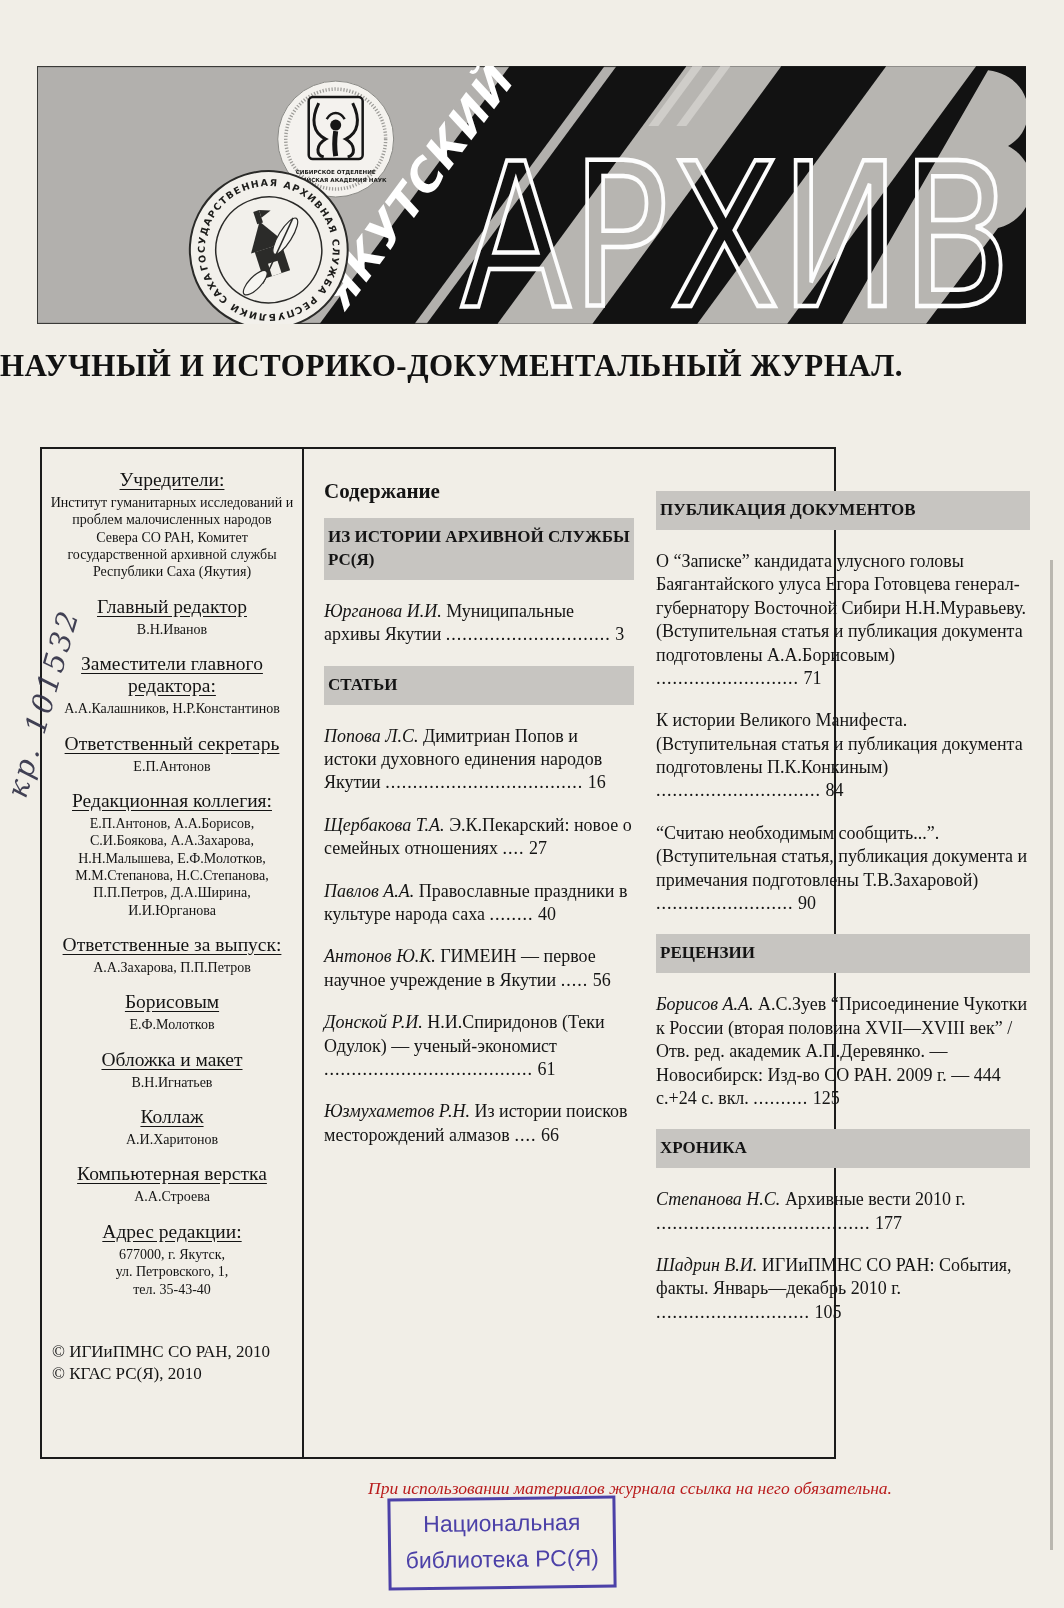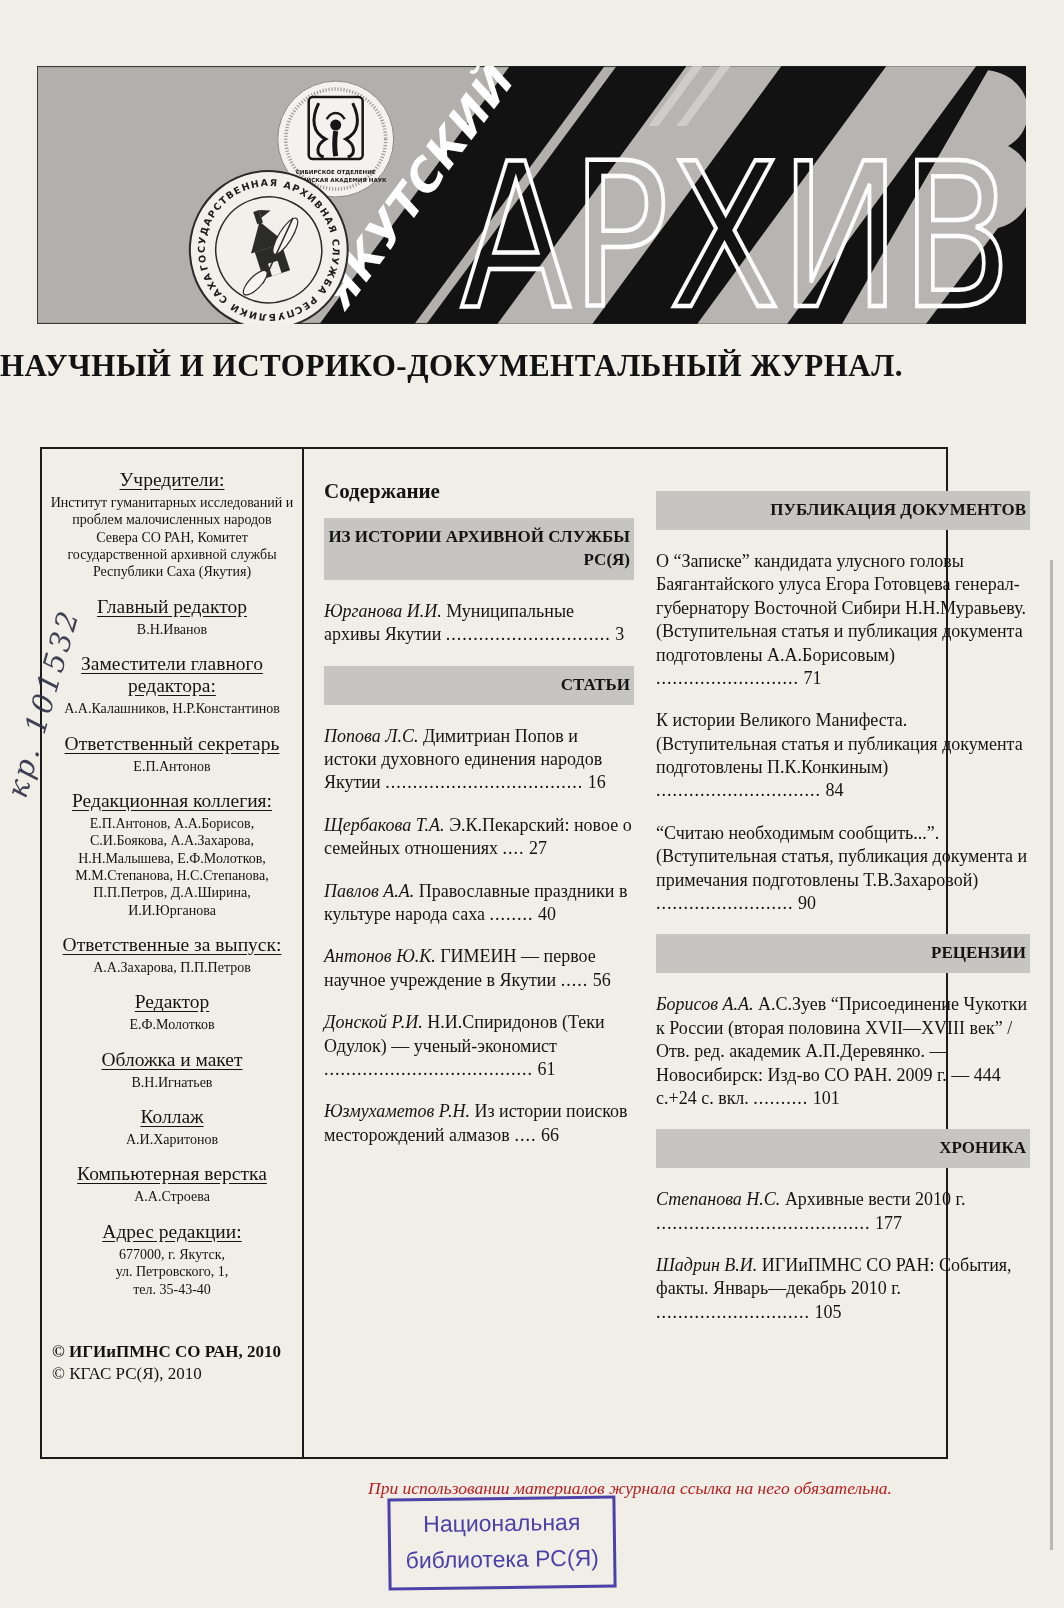--- a/index.html
+++ b/index.html
@@ -18,7 +18,7 @@
   }
   
   .contentbox{
-    position:absolute;left:40px;top:447px;width:908px;height:1012px;
+    position:absolute;left:40px;top:447px;width:796px;height:1012px;
     border:2px solid #1b1b1b;box-sizing:border-box;
   }
   .col{position:absolute;top:0;box-sizing:border-box;}

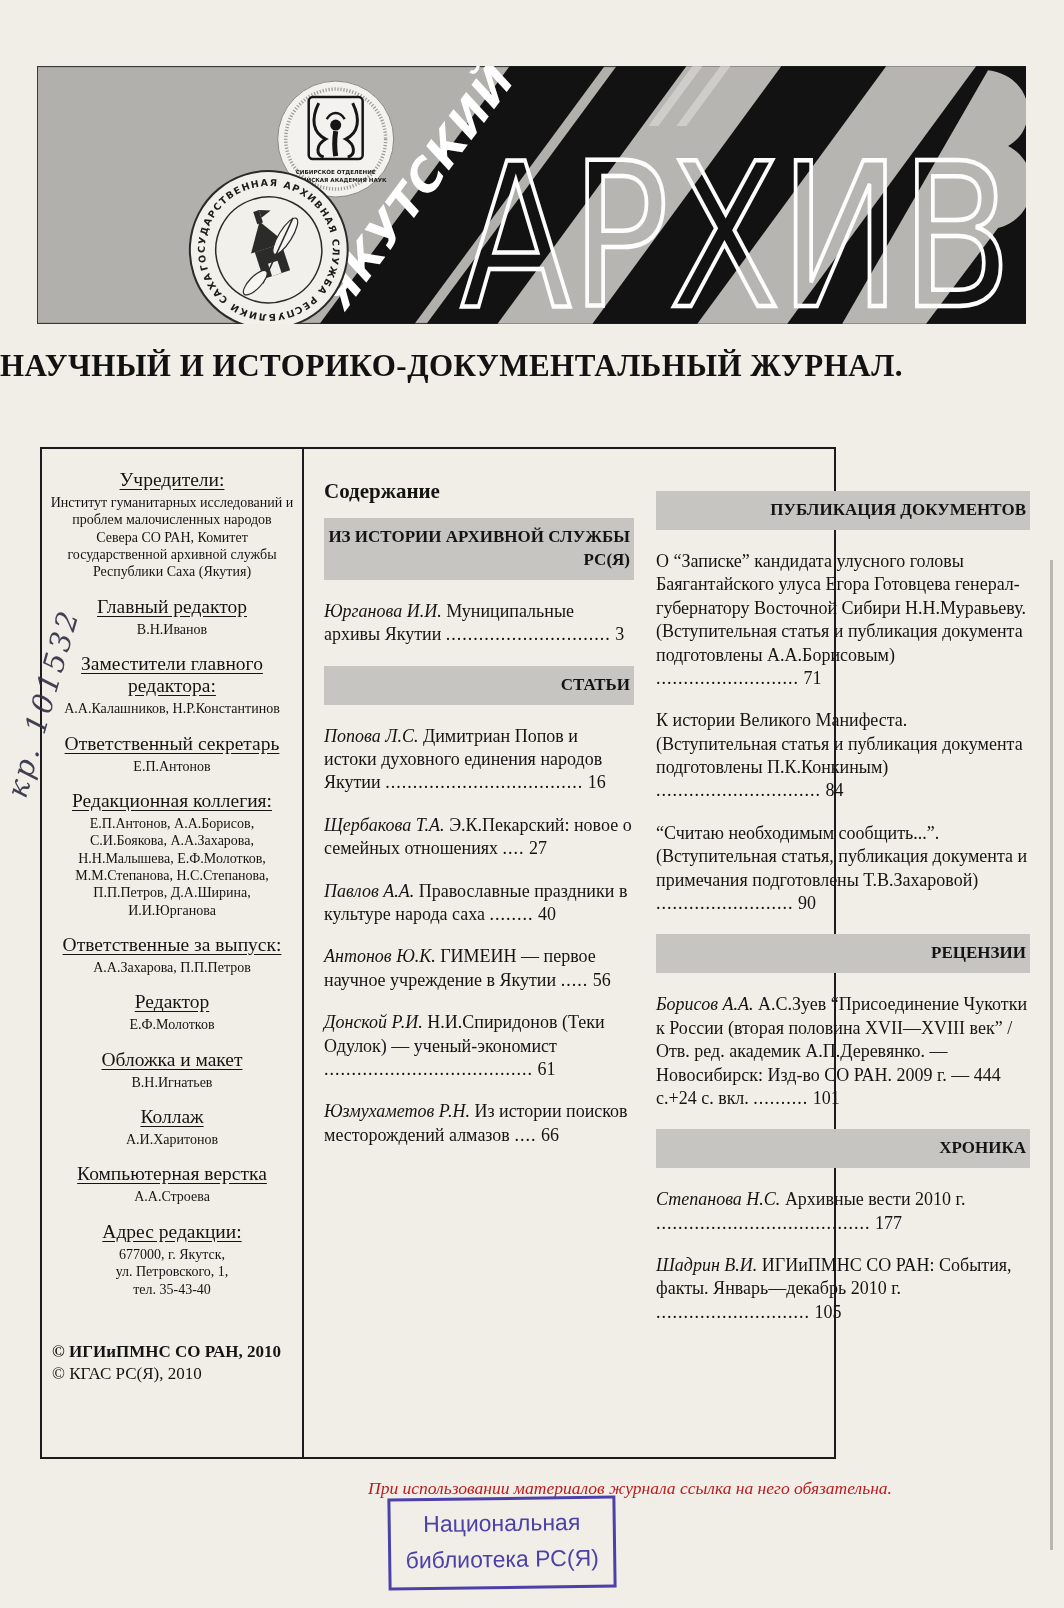--- a/index.html
+++ b/index.html
@@ -38,7 +38,7 @@
   .copyright.top{margin-top:44px;font-weight:bold;}
   .contents-heading{font-size:21px;font-weight:bold;margin:0 0 0;text-align:left;}
   .banner{
-    background:#c7c5c1;font-weight:bold;font-size:17px;text-align:right;
+    background:#c7c5c1;font-weight:bold;font-size:17px;text-align:left;
     padding:8px 4px;margin:18px 0 20px;line-height:1.35;
   }
   .banner.bfirst{margin-top:14px;}

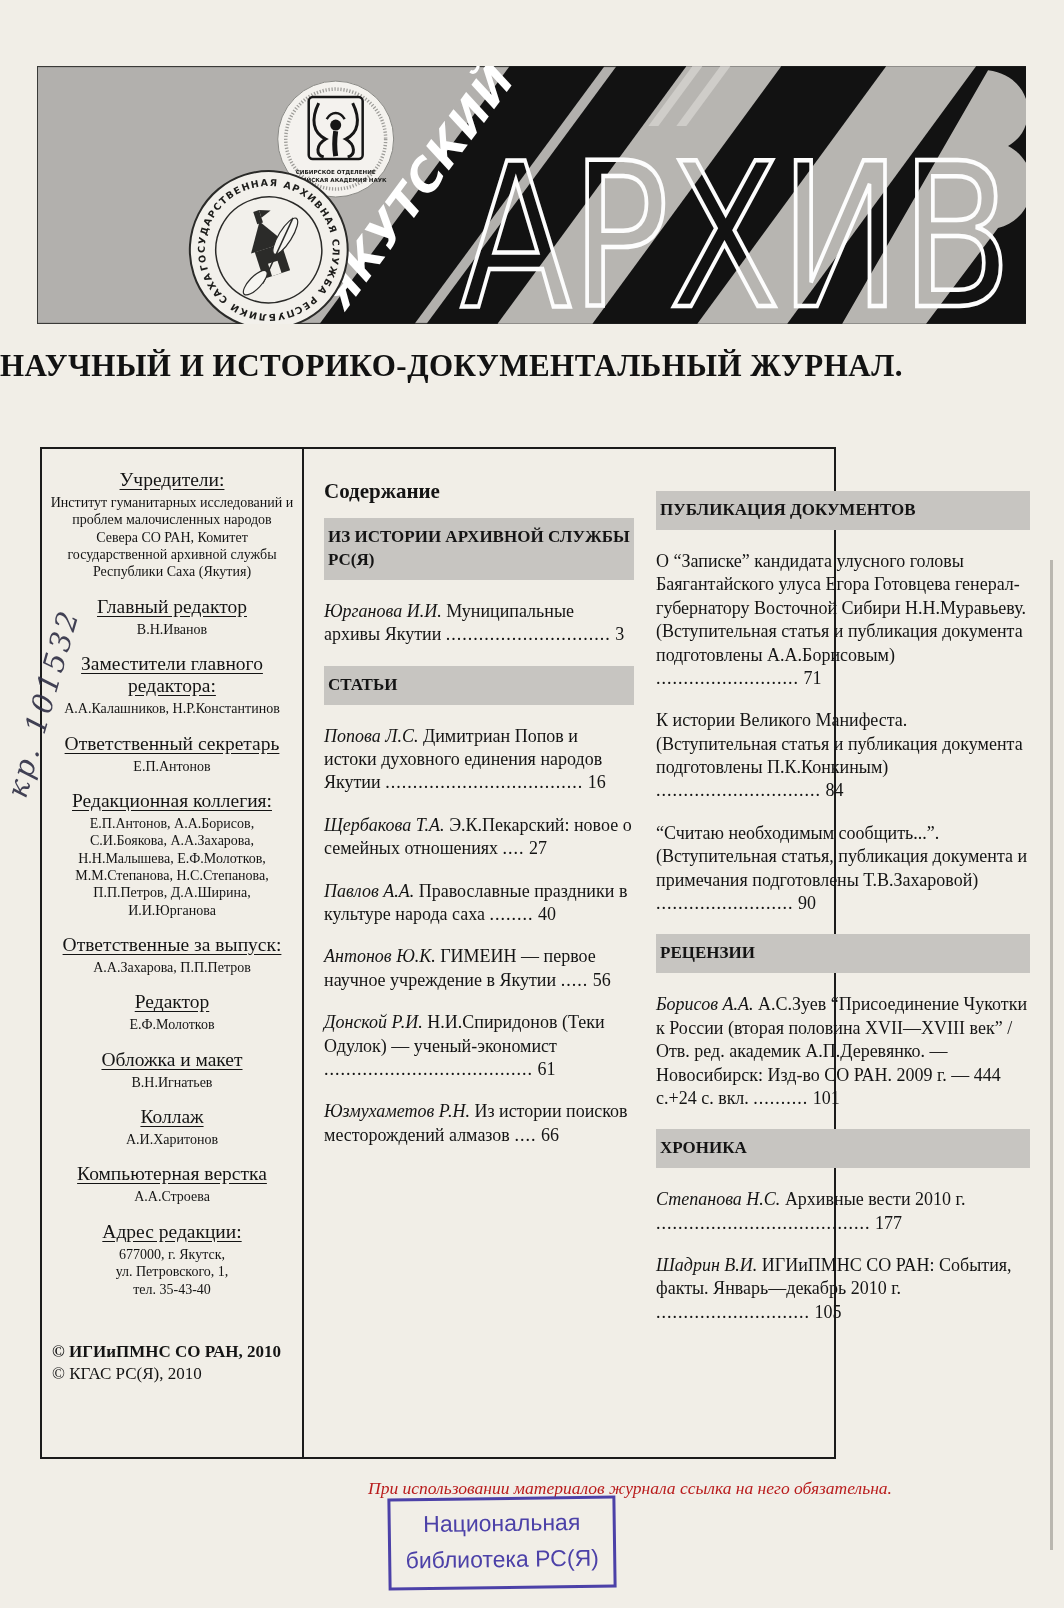--- a/index.html
+++ b/index.html
@@ -149,7 +149,7 @@
     <h3 class="uh">Ответственные за выпуск:</h3>
     <p class="txt">А.А.Захарова, П.П.Петров</p>
 
-    <h3 class="uh">Редактор</h3>
+    <h3 class="uh">Борисовым</h3>
     <p class="txt">Е.Ф.Молотков</p>
 
     <h3 class="uh">Обложка и макет</h3>

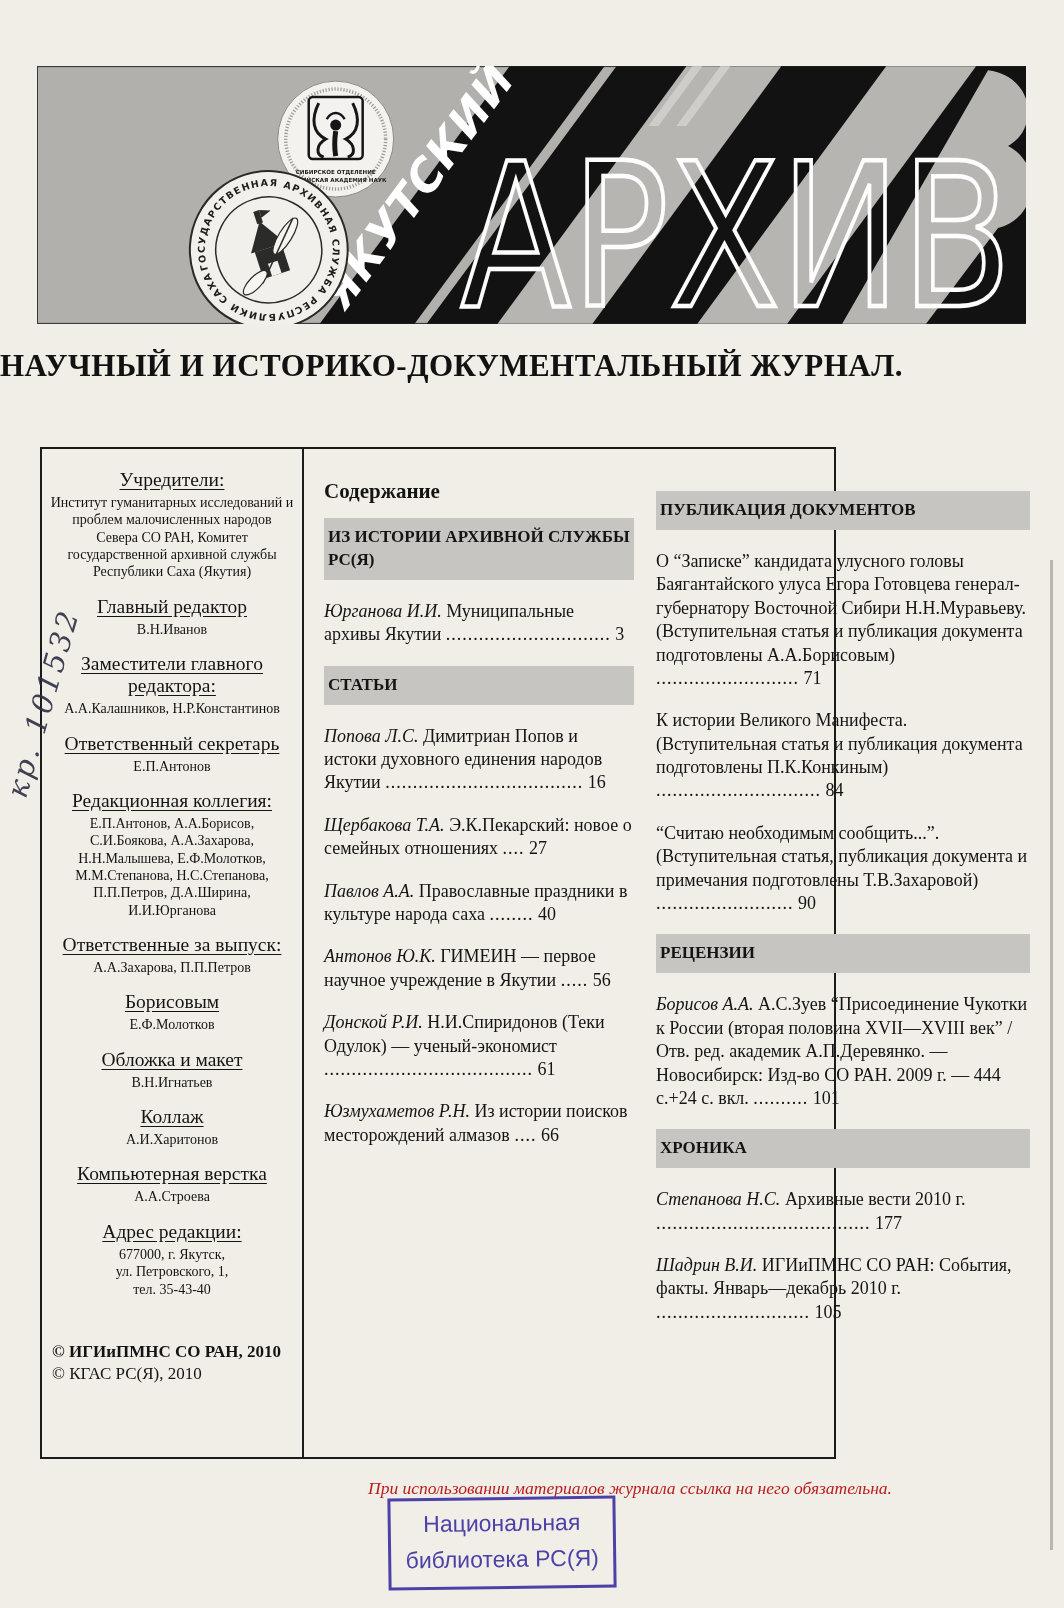--- a/index.html
+++ b/index.html
@@ -247,7 +247,7 @@
       <span class="author">Борисов А.А.</span>
       <span>А.С.Зуев “Присоединение Чукотки к России (вторая половина XVII—XVIII век” / Отв. ред. академик А.П.Деревянко. — Новосибирск: Изд-во СО РАН. 2009 г. — 444 с.+24 с. вкл.</span>
       <span class="dots">..........</span>
-      <span class="pg">101</span>
+      <span class="pg">125</span>
     </p>
 
     <div class="banner">ХРОНИКА</div>

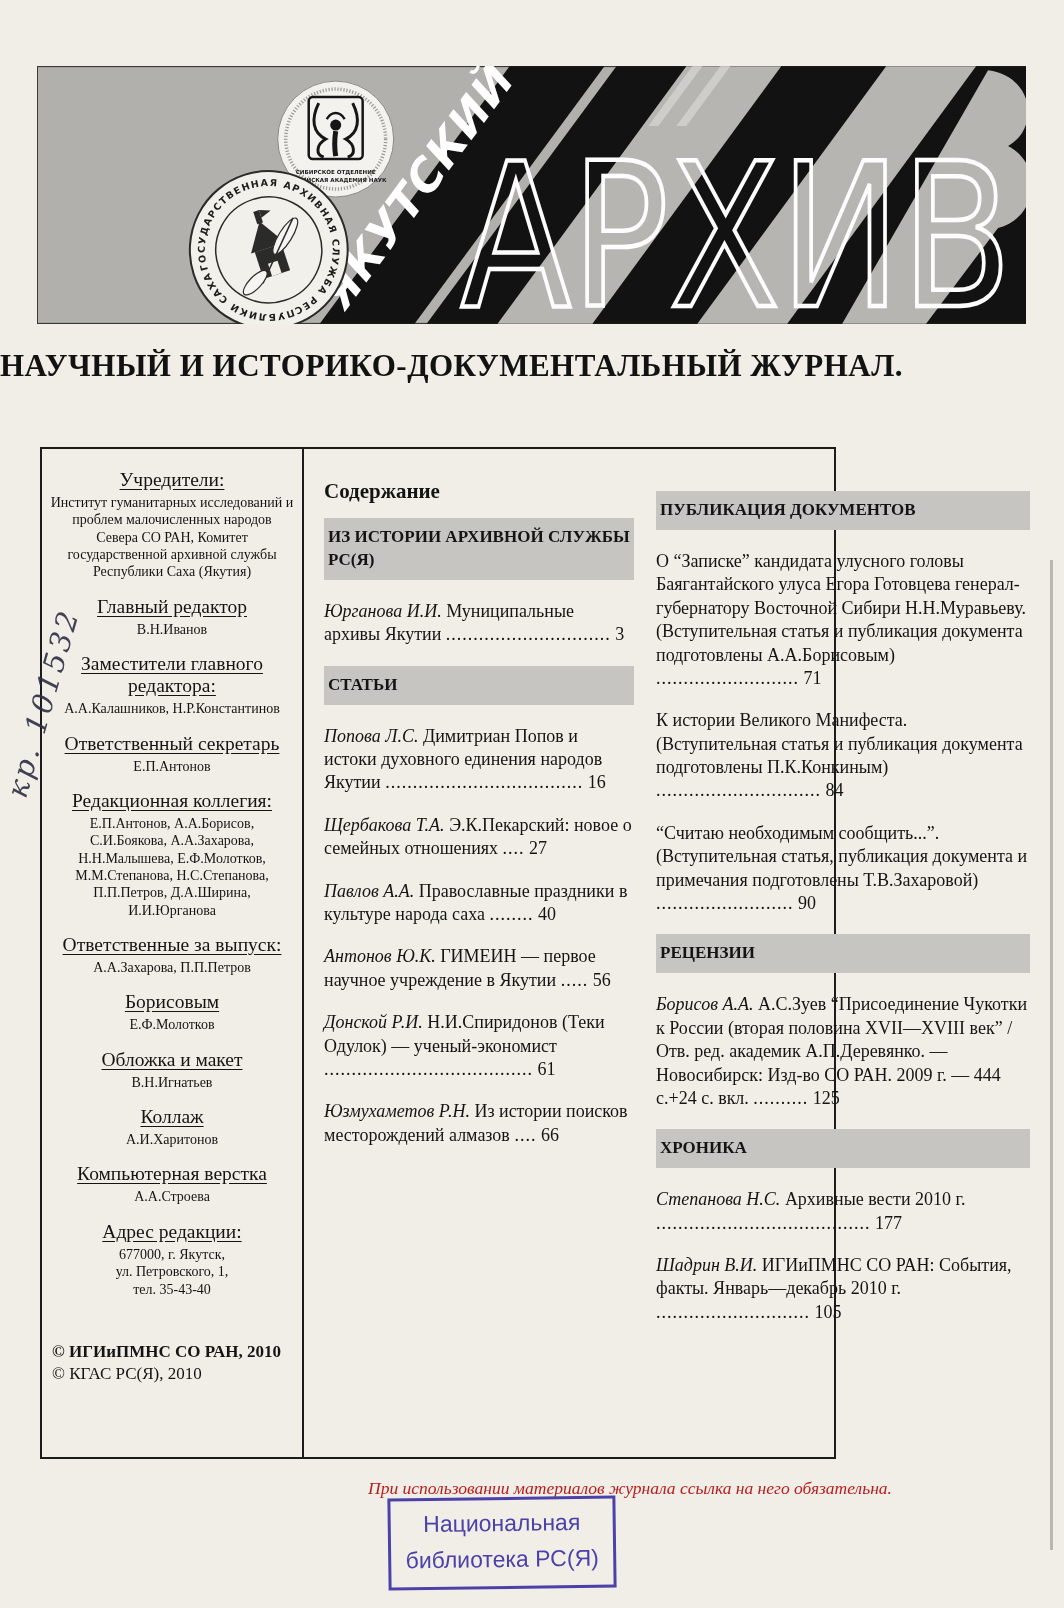--- a/index.html
+++ b/index.html
@@ -35,7 +35,7 @@
   .uh.first{margin-top:8px;}
   .txt{font-size:14px;line-height:1.24;margin:0;}
   .copyright{font-size:17px;text-align:left;margin:2px 0 0;padding-left:2px;}
-  .copyright.top{margin-top:44px;font-weight:bold;}
+  .copyright.top{margin-top:44px;}
   .contents-heading{font-size:21px;font-weight:bold;margin:0 0 0;text-align:left;}
   .banner{
     background:#c7c5c1;font-weight:bold;font-size:17px;text-align:left;

